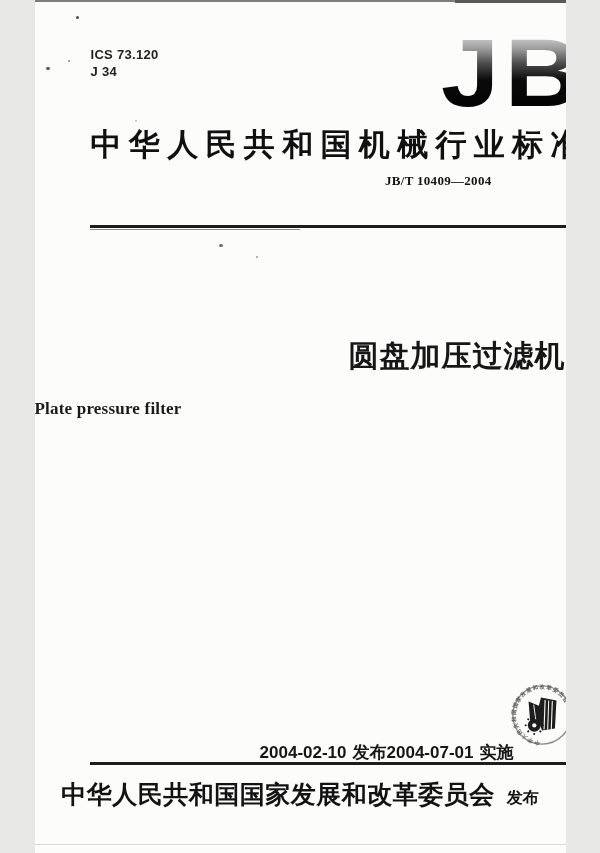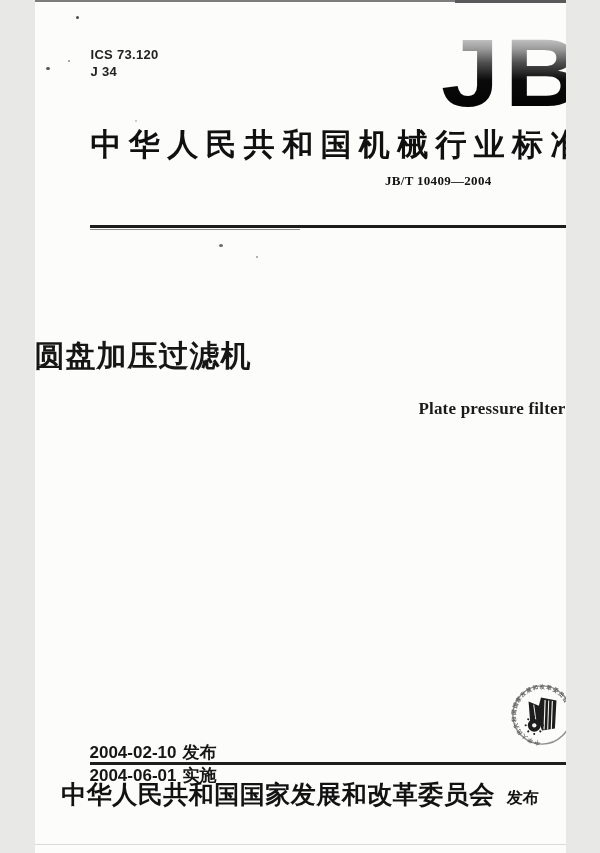--- a/index.html
+++ b/index.html
@@ -49,7 +49,7 @@
   .rule-top:after{content:"";position:absolute;left:0;top:4px;width:210px;height:1px;background:#8c8c8c;}
 
   .doc-title{
-    position:absolute;left:0;right:0;top:336px;text-align:left;
+    position:absolute;left:0;right:0;top:336px;text-align:right;
     font-family:Liberation Mono, monospace;
     font-size:30px;font-weight:600;letter-spacing:1px;color:#161616;
   }

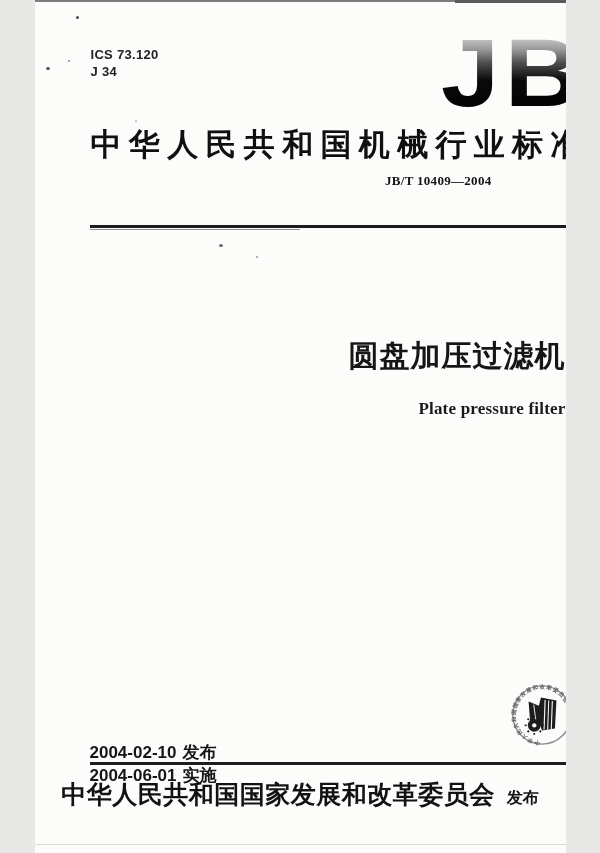--- a/index.html
+++ b/index.html
@@ -54,7 +54,7 @@
     font-size:30px;font-weight:600;letter-spacing:1px;color:#161616;
   }
   .doc-subtitle{
-    position:absolute;left:0;right:0;top:399px;text-align:right;
+    position:absolute;left:0;right:0;top:399px;text-align:left;
     font-family:"Liberation Serif","DejaVu Serif",serif;
     font-size:17px;font-weight:700;color:#1a1a1a;letter-spacing:.2px;
   }

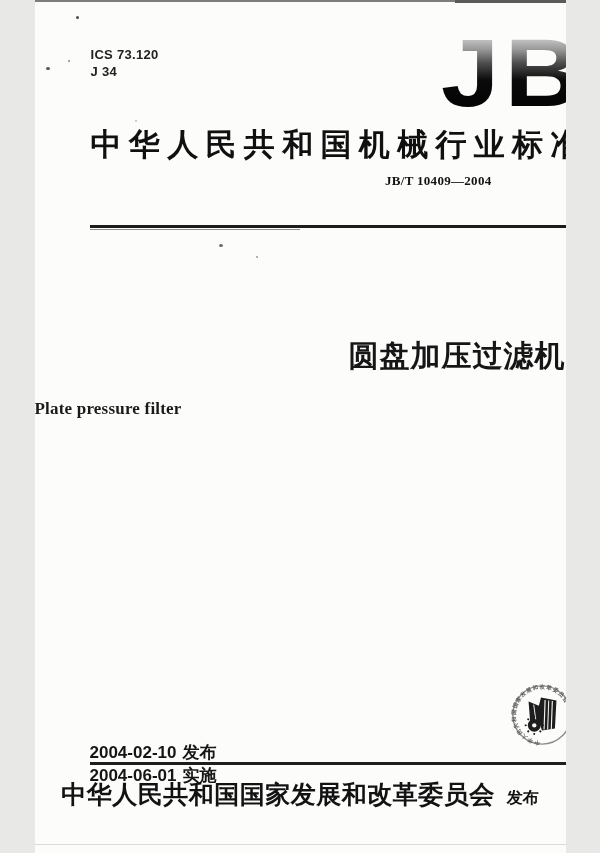--- a/index.html
+++ b/index.html
@@ -63,8 +63,8 @@
 
   .dates-row{
     position:absolute;left:55px;right:52px;top:741px;
-    display:flex;justify-content:center;align-items:baseline;
-    font-size:17px;font-weight:700;color:#161616;flex-direction:column;
+    display:flex;justify-content:flex-end;align-items:baseline;
+    font-size:17px;font-weight:700;color:#161616;
   }
   .date-group{white-space:nowrap;}
   .date-label{margin-left:6px;}

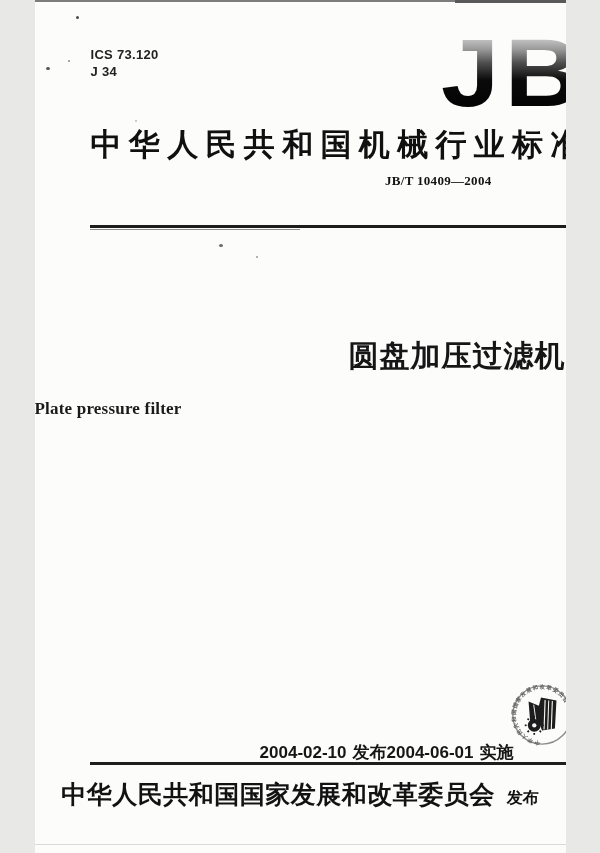--- a/index.html
+++ b/index.html
@@ -159,7 +159,7 @@
       <span>2004-02-10</span><span class="date-label">发布</span>
     </div>
     <div class="date-group">
-      <span>2004-06-01</span><span class="date-label">实施</span>
+      <span>2004-07-01</span><span class="date-label">实施</span>
     </div>
   </div>
 

